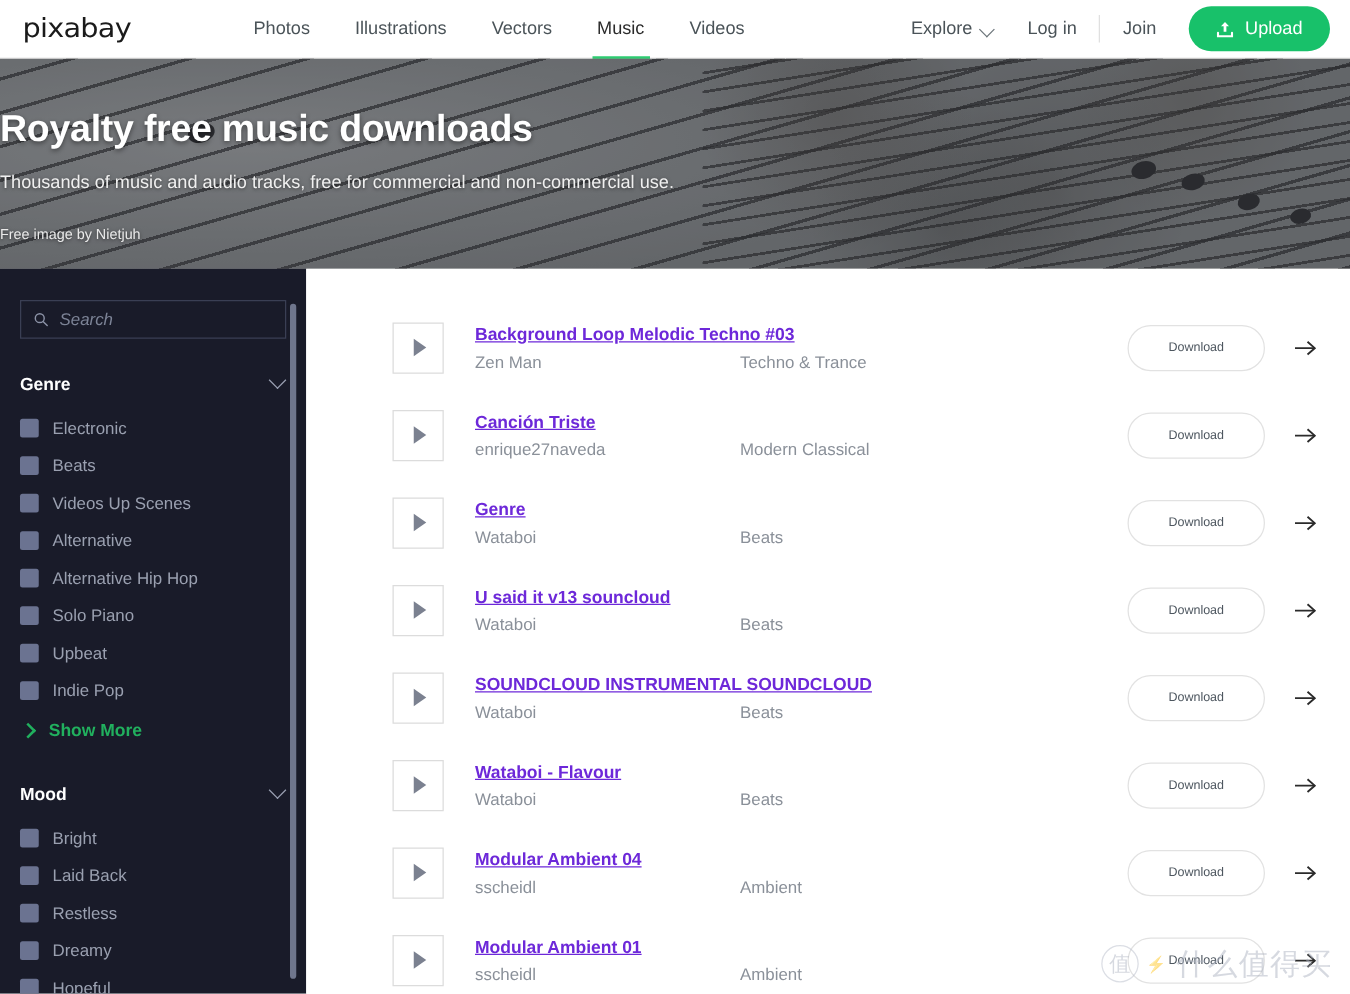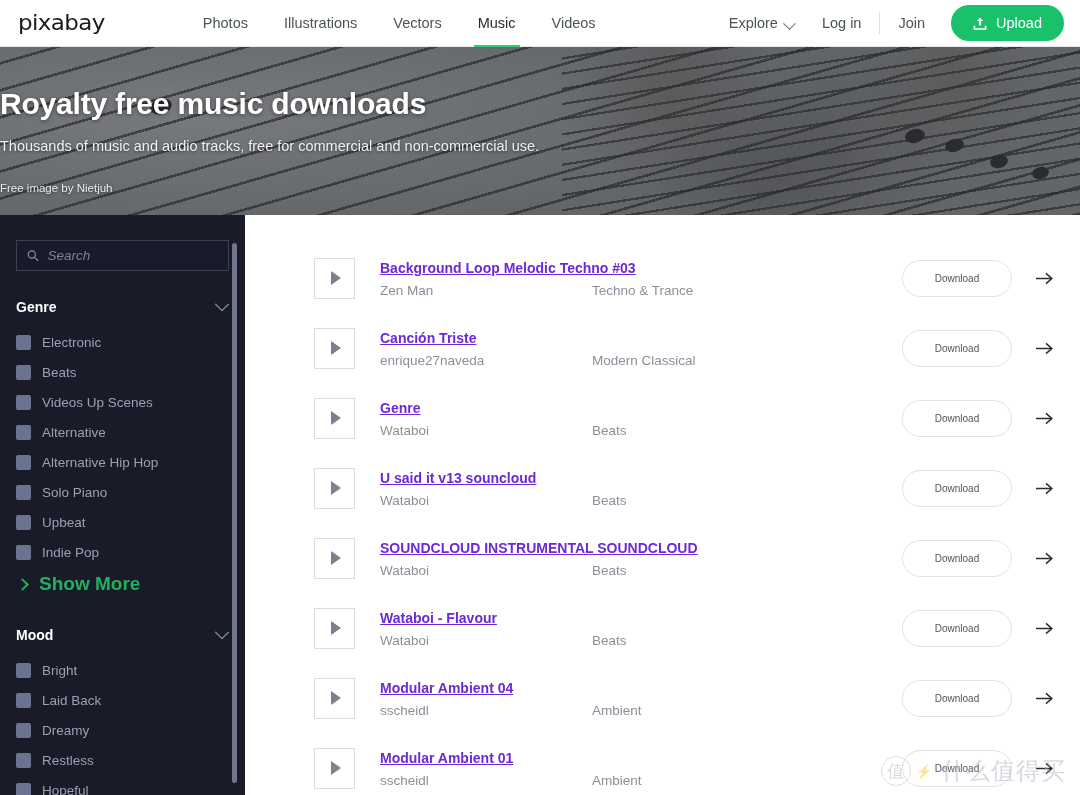--- a/index.html
+++ b/index.html
@@ -253,7 +253,7 @@
     margin-left: 2px;
   }
   .sb-more-label {
-    font-size: 19px;
+    font-size: 14px;
     color: #21b05e;
     font-weight: bold;
   }

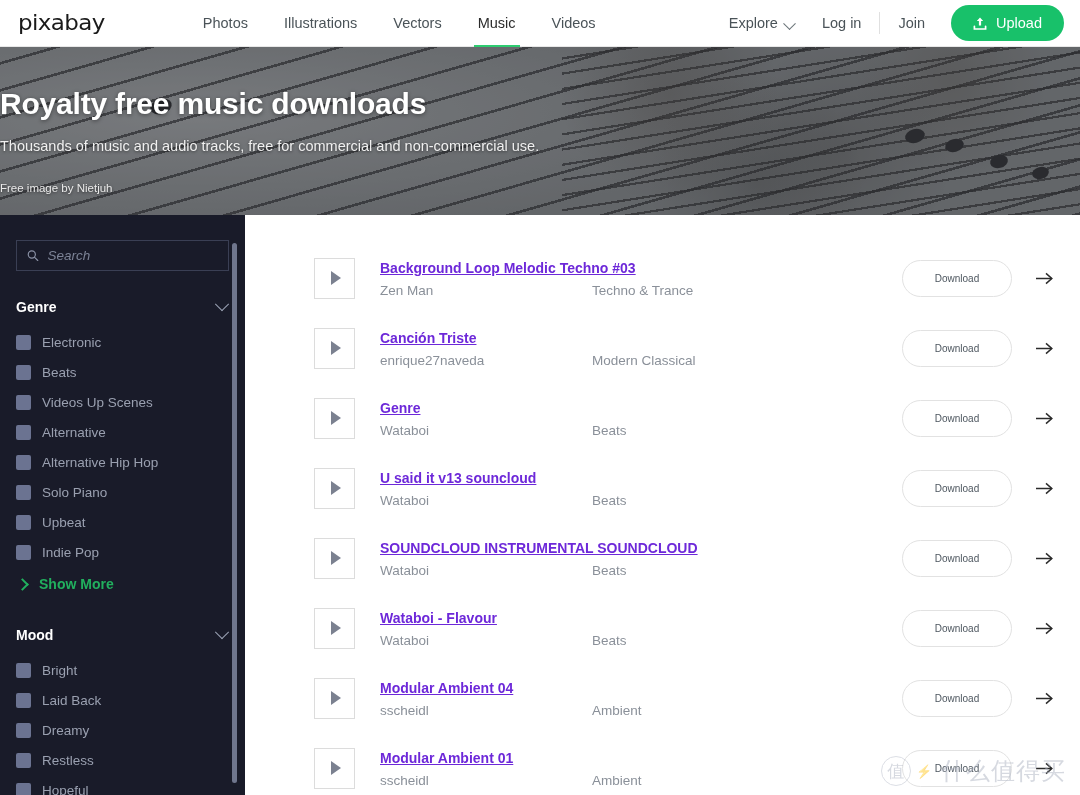--- a/index.html
+++ b/index.html
@@ -489,11 +489,11 @@
     </div>
     <div class="sb-opt">
       <span class="sb-box"></span>
+      <span class="sb-opt-label">Restless</span>
+    </div>
+    <div class="sb-opt">
+      <span class="sb-box"></span>
       <span class="sb-opt-label">Dreamy</span>
-    </div>
-    <div class="sb-opt">
-      <span class="sb-box"></span>
-      <span class="sb-opt-label">Restless</span>
     </div>
     <div class="sb-opt">
       <span class="sb-box"></span>

